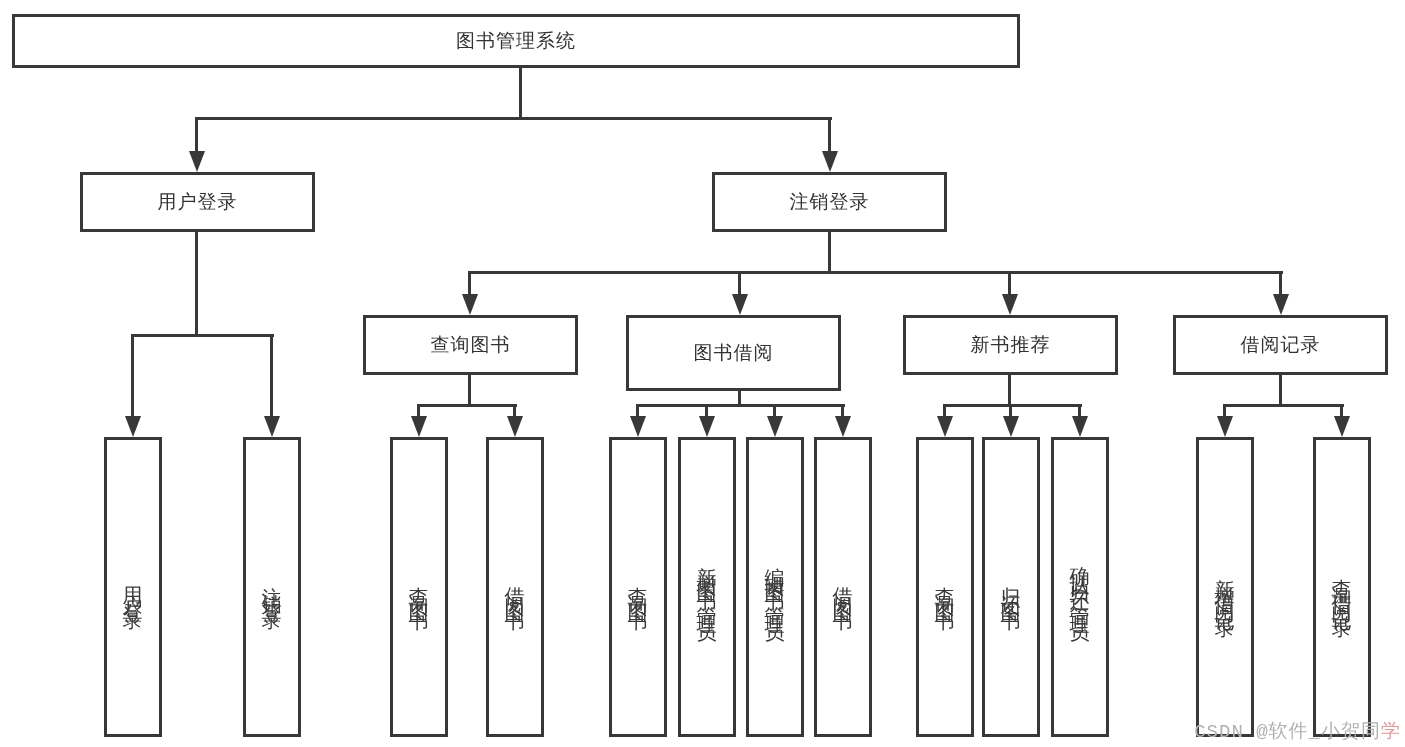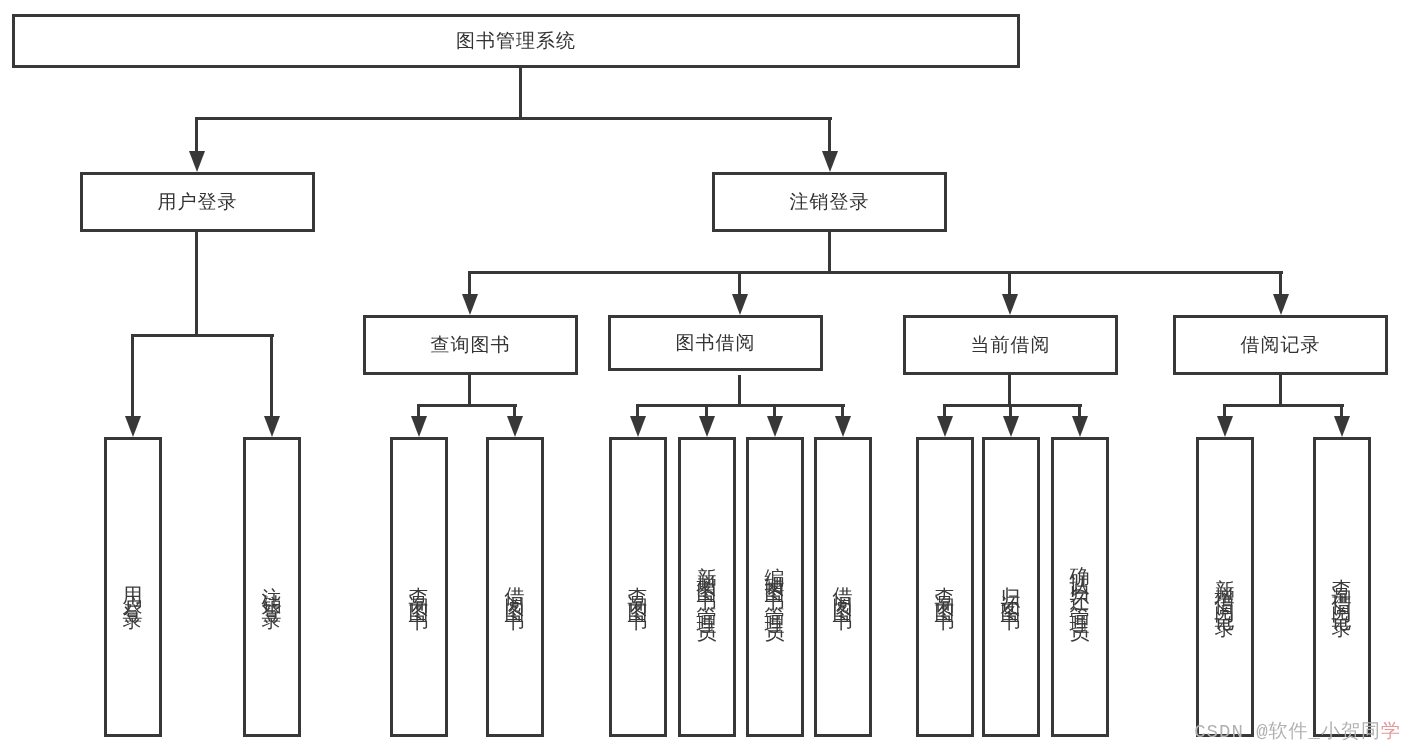--- a/index.html
+++ b/index.html
@@ -108,7 +108,7 @@
   <div class="box h-box" style="left:363px;top:315px;width:215px;height:60px">
     <span>查询图书</span>
   </div>
-  <div class="box h-box" style="left:608px;top:315px;width:215px;height:56px">
+  <div class="box h-box" style="left:626px;top:315px;width:215px;height:76px">
     <span>图书借阅</span>
   </div>
   <div class="box h-box" style="left:903px;top:315px;width:215px;height:60px">

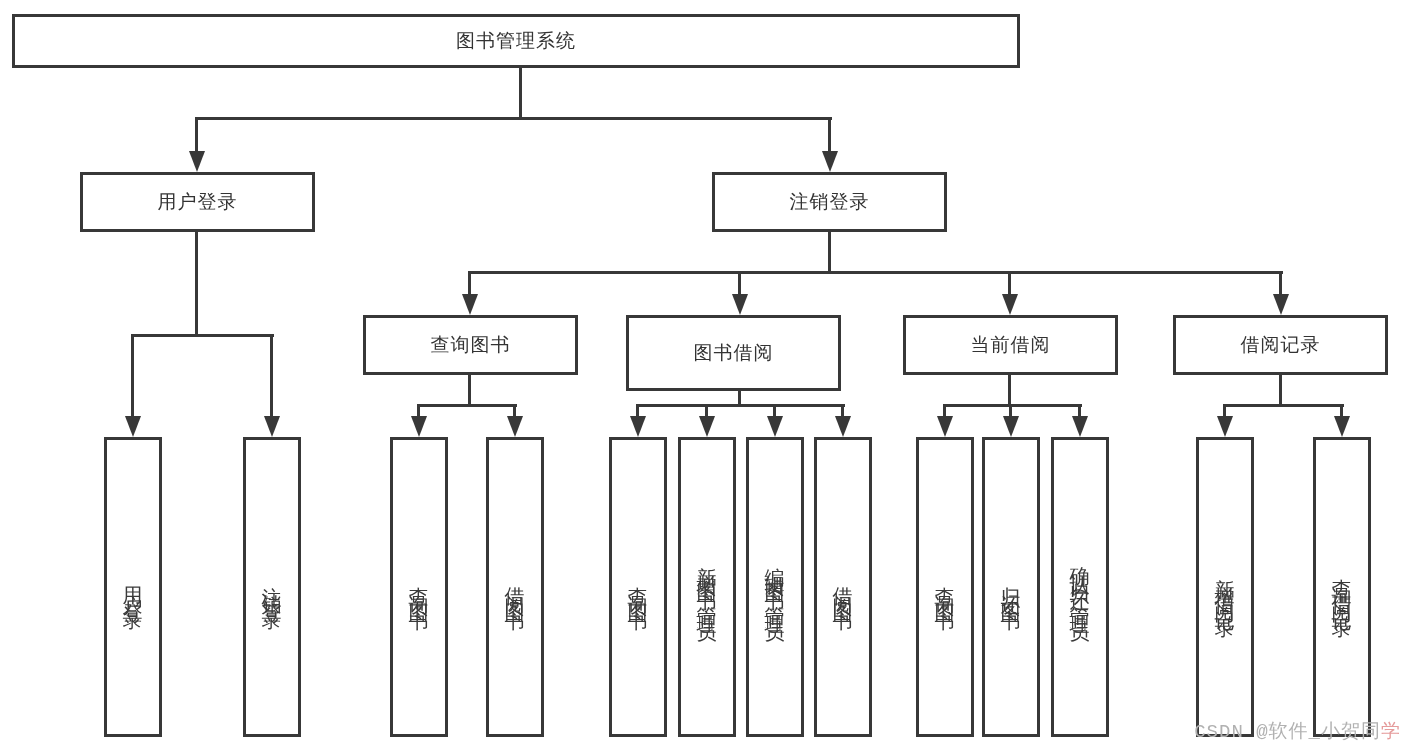--- a/index.html
+++ b/index.html
@@ -112,7 +112,7 @@
     <span>图书借阅</span>
   </div>
   <div class="box h-box" style="left:903px;top:315px;width:215px;height:60px">
-    <span>当前借阅</span>
+    <span>新书推荐</span>
   </div>
   <div class="box h-box" style="left:1173px;top:315px;width:215px;height:60px">
     <span>借阅记录</span>

